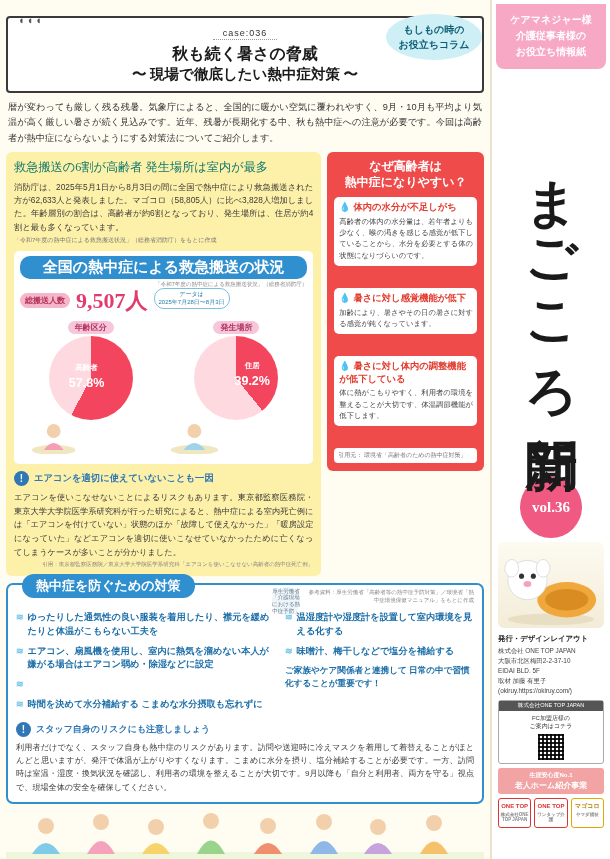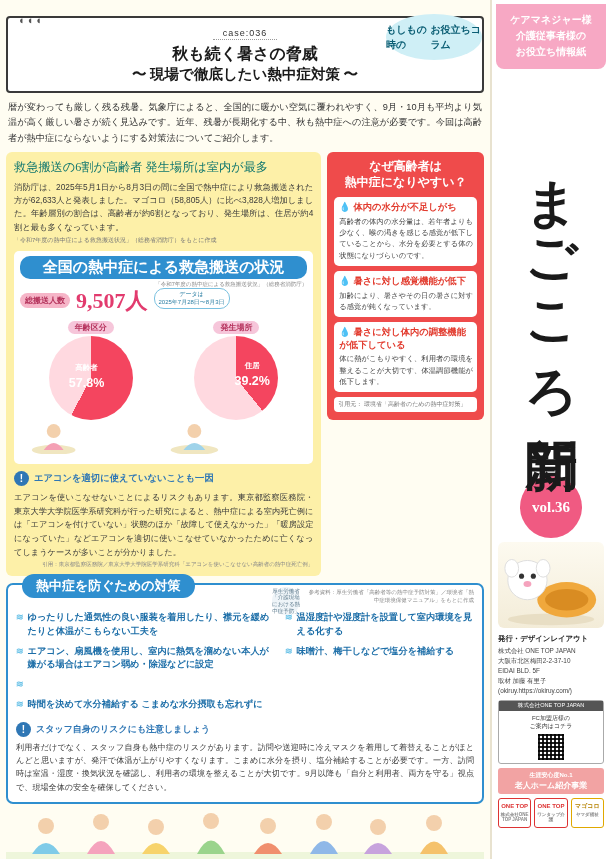--- a/index.html
+++ b/index.html
@@ -48,7 +48,7 @@
     position: absolute; right: 8px; top: 14px;
     width: 96px; height: 46px;
     background: #cfeff6; border-radius: 50%;
-    display: flex; flex-direction: row; align-items: center; justify-content: center;
+    display: flex; flex-direction: column; align-items: center; justify-content: center;
     font-size: 10px; color: #0b5e74; font-weight: bold; line-height: 1.5;
   }
   .lead {

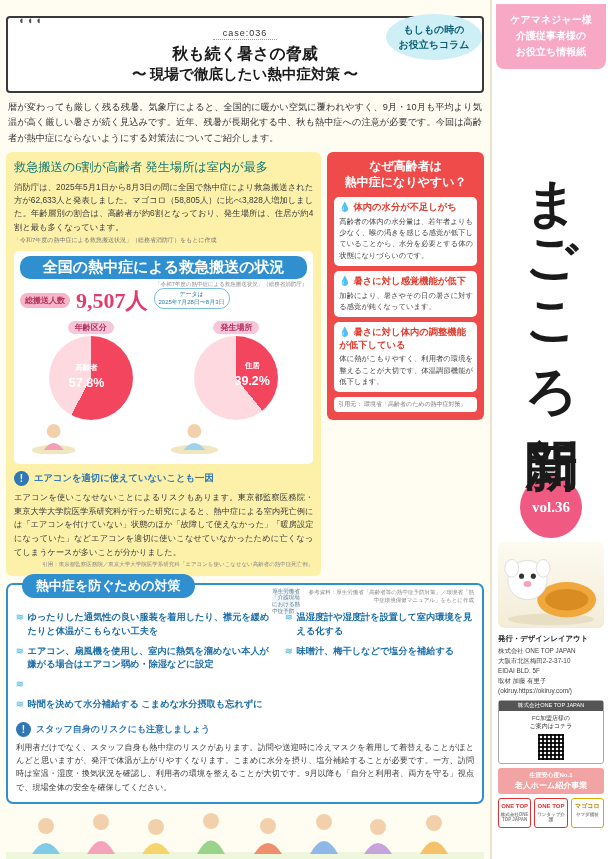--- a/index.html
+++ b/index.html
@@ -126,7 +126,7 @@
   .red-card-title { font-size: 12px; font-weight: bold; text-align: center; line-height: 1.4;}
   .reason-list { margin-top: 6px; }
   .reason {
-    background: #fff; border-radius: 5px; padding: 4px 4px 5px 5px; margin-bottom: 5px;
+    background: #fff; border-radius: 5px; padding: 4px 4px 5px 5px; margin-bottom: 22px;
   }
   .reason-h {
     color: #e23b2e; font-weight: bold; font-size: 9.3px; line-height: 1.35; margin-bottom: 2px;

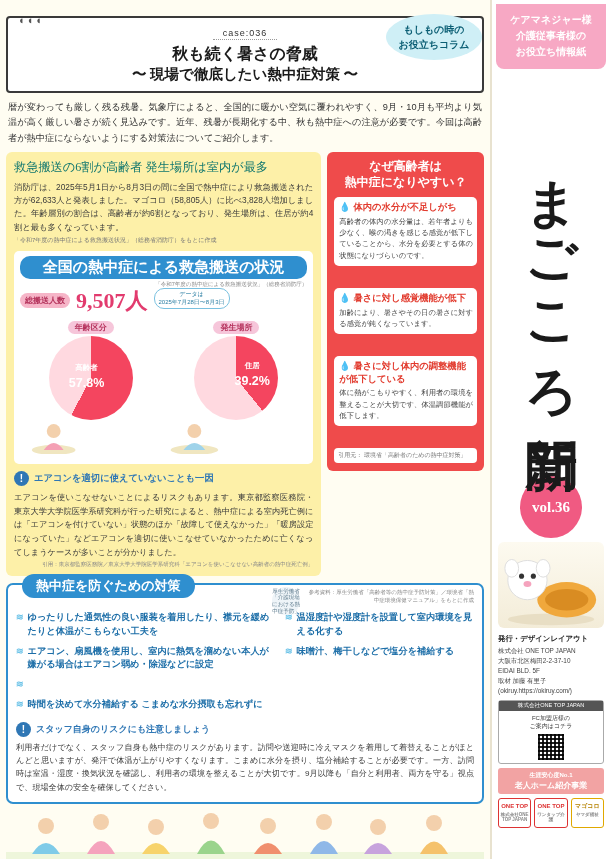--- a/index.html
+++ b/index.html
@@ -371,6 +371,8 @@
             <span class="wave">≋</span>
             <span>味噌汁、梅干しなどで塩分を補給する</span>
           </div>
+          <div class="prev-sub">ご家族やケア関係者と連携して
+日常の中で習慣化することが重要です！</div>
         </div>
       </div>
 

